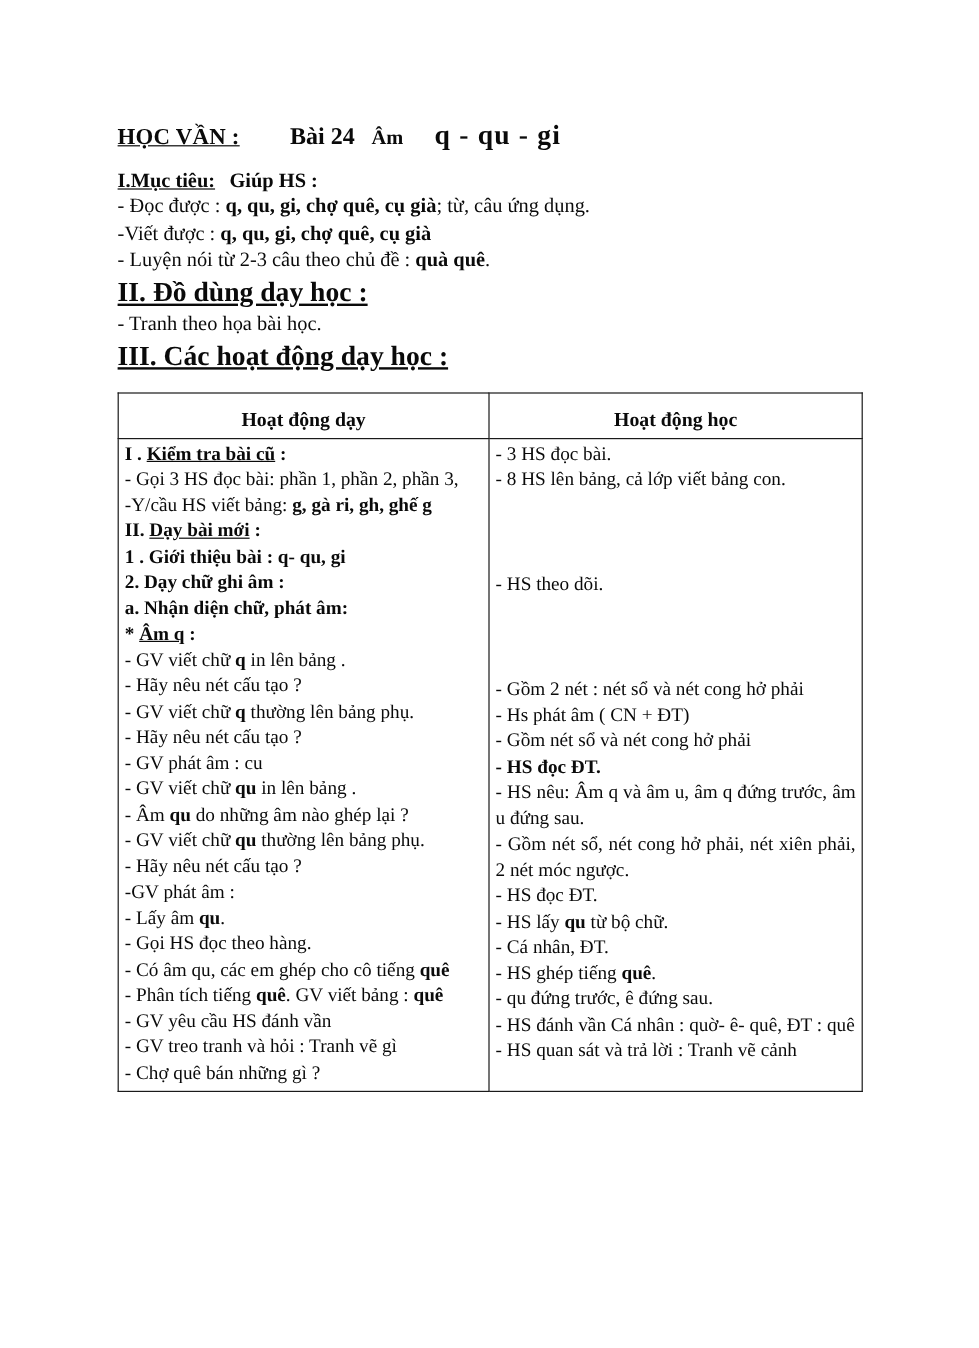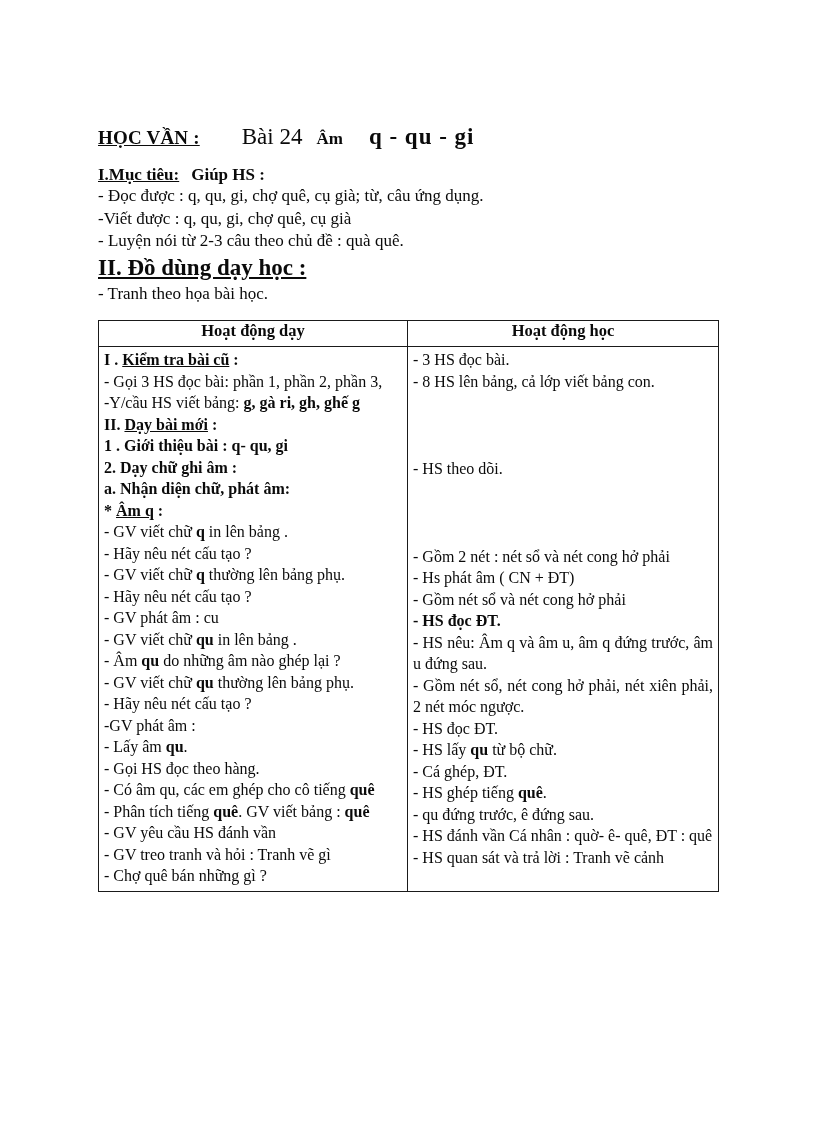--- a/index.html
+++ b/index.html
@@ -27,7 +27,7 @@
   .content {
     position: absolute;
     left: 98px;
-    top: 124px;
+    top: 100px;
     width: 620px;
   }
 

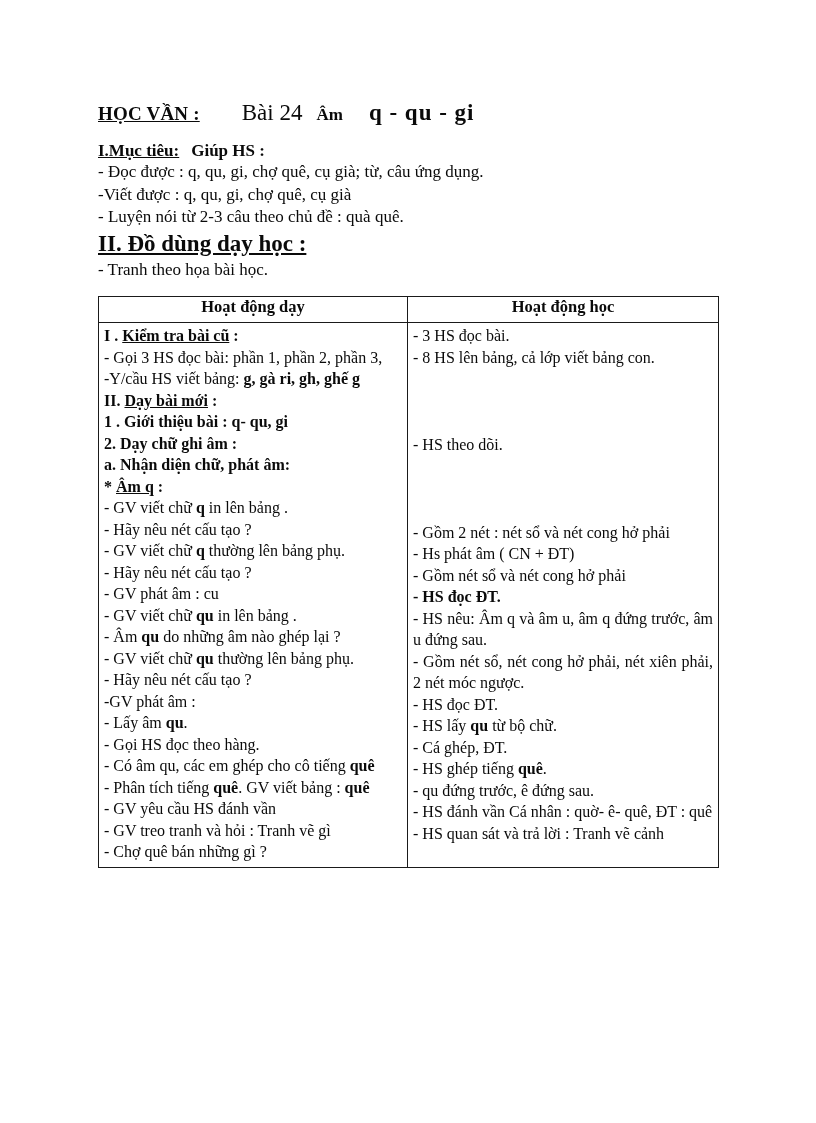--- a/index.html
+++ b/index.html
@@ -45,8 +45,8 @@
     letter-spacing: 0.2px;
   }
   .title-lesson {
-    font-weight: normal;
-    font-size: 23px;
+    font-weight: bold;
+    font-size: 20px;
     margin-left: 42px;
   }
   .title-amlabel {

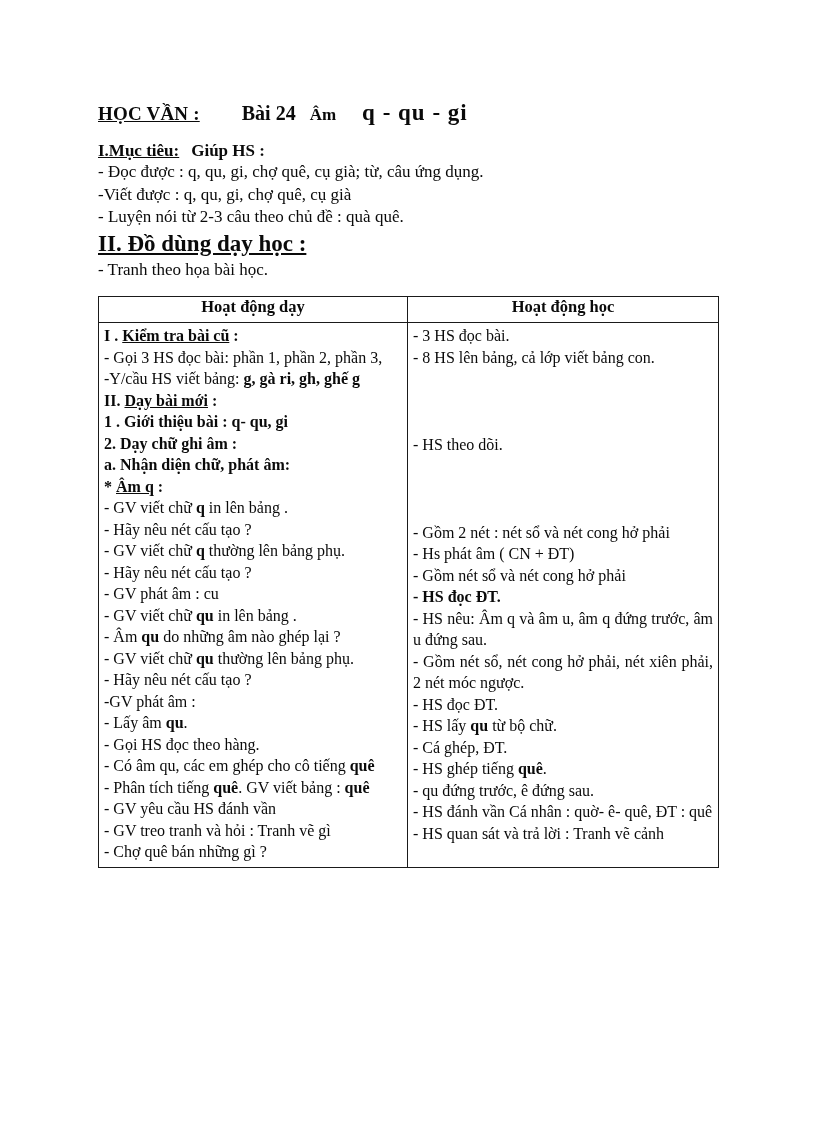--- a/index.html
+++ b/index.html
@@ -75,7 +75,7 @@
     line-height: 1.33;
     white-space: nowrap;
   }
-  .line b { font-weight: normal; }
+  .line b { font-weight: bold; }
 
   .sec-head {
     font-size: 23px;

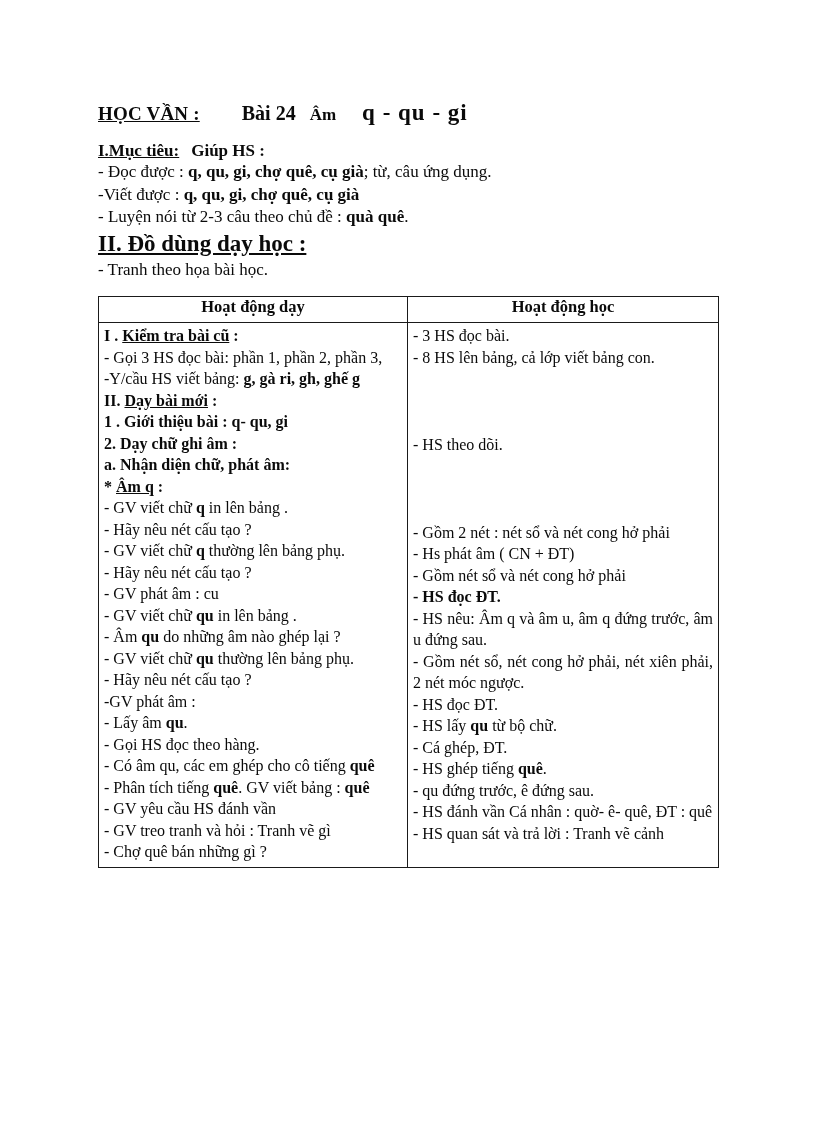--- a/index.html
+++ b/index.html
@@ -154,6 +154,9 @@
     </div>
     <div class="line">- Tranh theo họa bài học.</div>
 
+    <div class="sec-head">
+      <span class="u">III. Các hoạt động dạy học :</span>
+    </div>
 
     <table class="lesson">
       <colgroup>

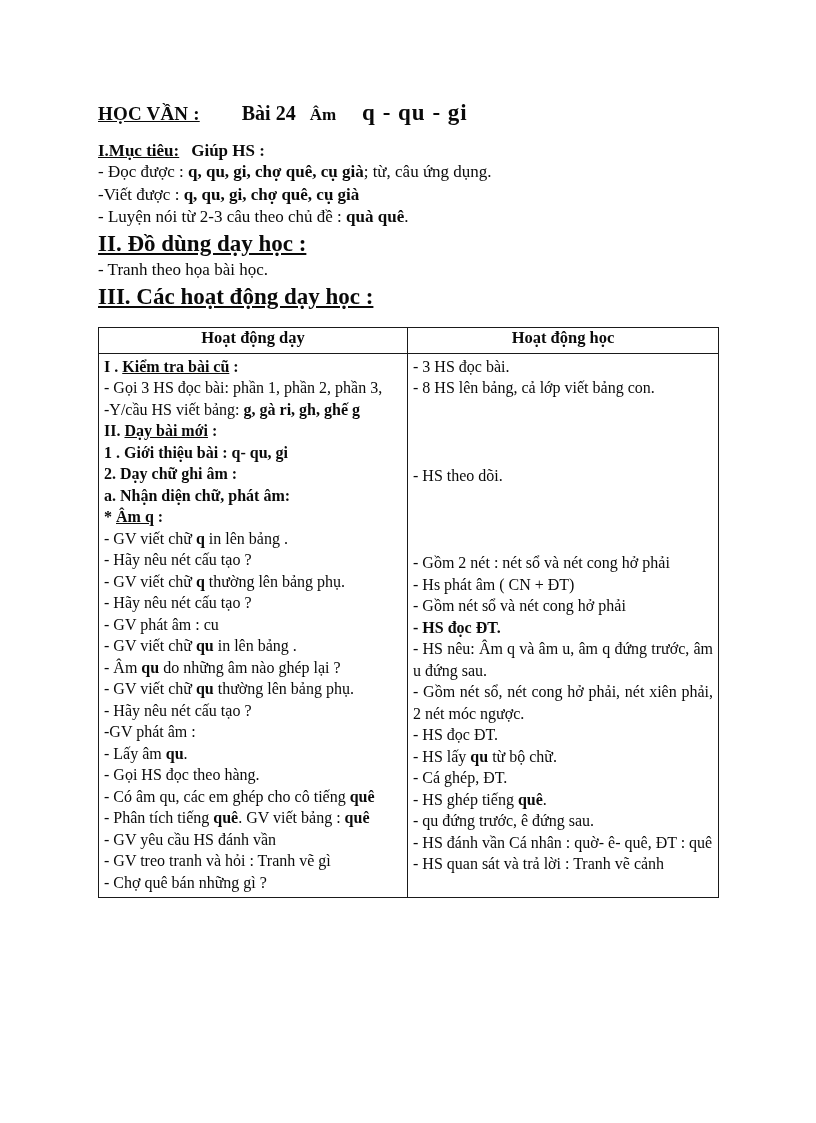--- a/index.html
+++ b/index.html
@@ -99,7 +99,7 @@
     font-size: 16.5px;
     font-weight: bold;
     text-align: center;
-    padding: 0 0 5px 0;
+    padding: 12px 0 5px 0;
     vertical-align: middle;
   }
   table.lesson td {

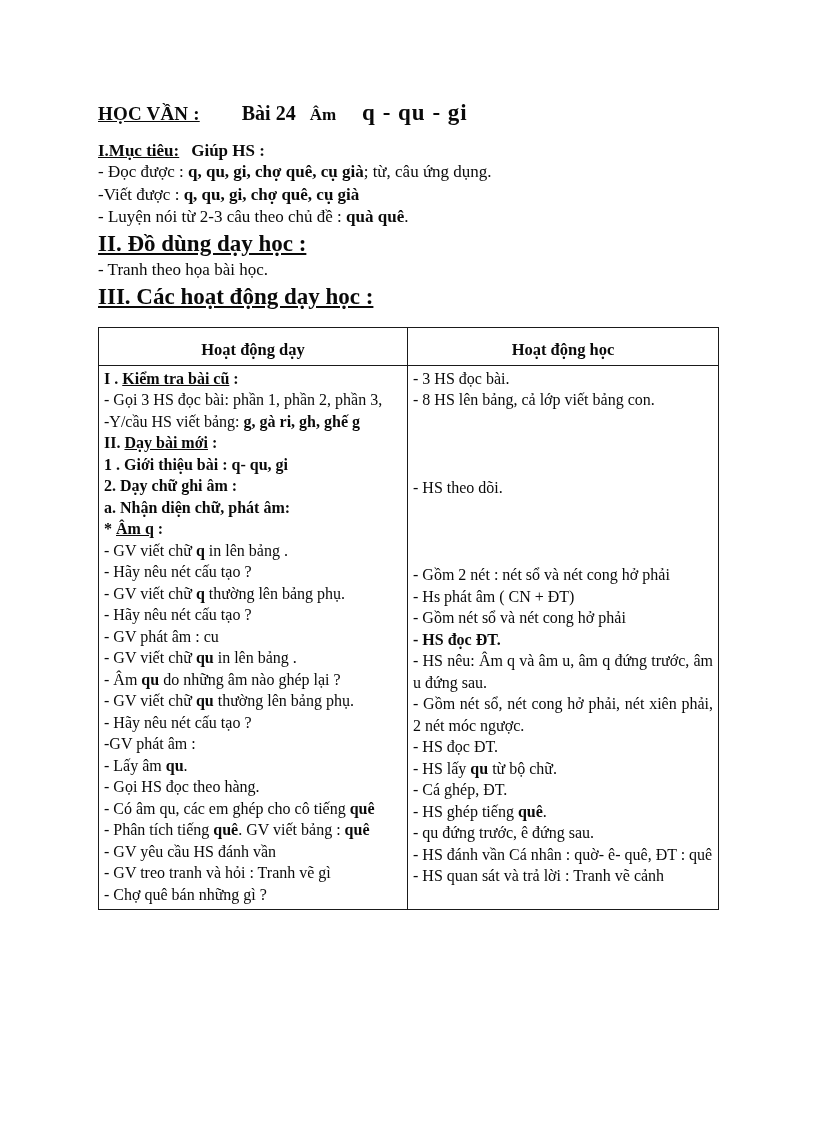--- a/index.html
+++ b/index.html
@@ -214,7 +214,7 @@
             <p class="j">- Gồm nét sổ, nét cong hở phải, nét xiên phải, 2 nét móc ngược.</p>
             <p> - HS đọc ĐT.</p>
             <p><span>- HS lấy </span><b>qu</b><span> từ bộ chữ.</span></p>
-            <p>- Cá ghép, ĐT.</p>
+            <p>- Cá nhân, ĐT.</p>
             <p><span>- HS ghép tiếng </span><b>quê</b><span>.</span></p>
             <p>- qu đứng trước, ê đứng sau.</p>
             <p>- HS đánh vần Cá nhân : quờ- ê- quê, ĐT : quê</p>

